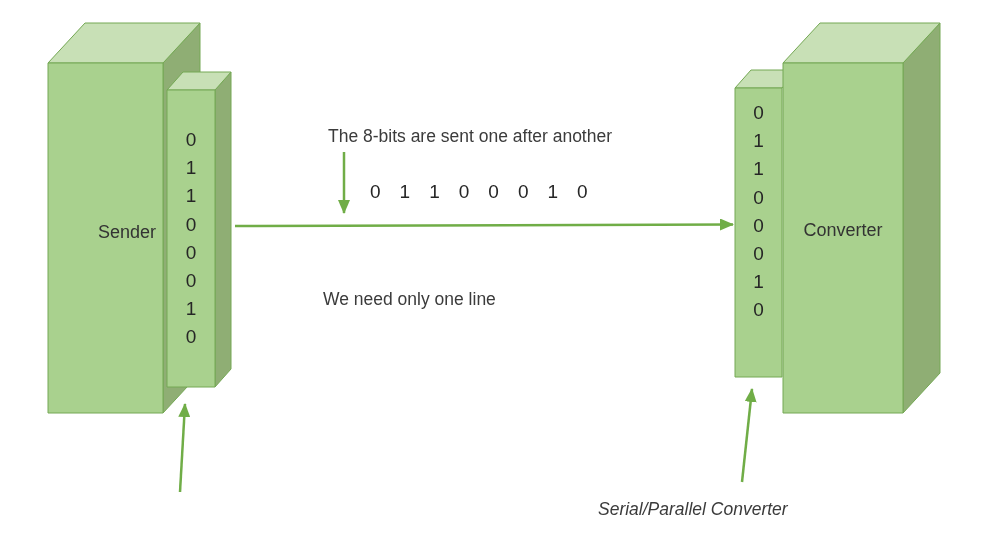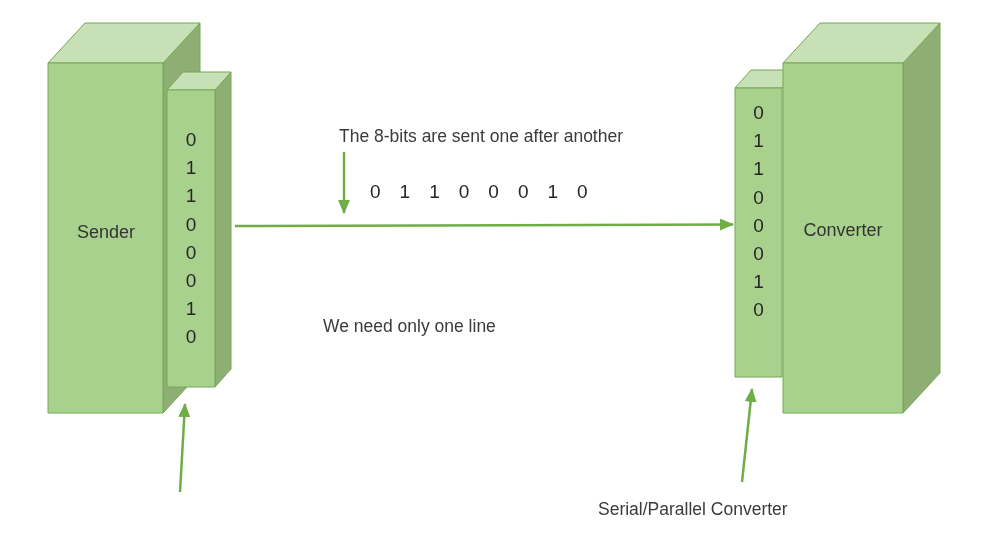--- a/index.html
+++ b/index.html
@@ -91,7 +91,7 @@
       <span>0</span>
     </div>
 
-  <div class="txt caption center" style="left:299px;top:126px;width:364px;text-align:center;">The 8-bits are sent one after another</div>
+  <div class="txt caption center" style="left:288px;top:126px;width:364px;text-align:center;">The 8-bits are sent one after another</div>
 
   <div class="bits-row" style="left:370px;top:181px;">
       <span>0</span>

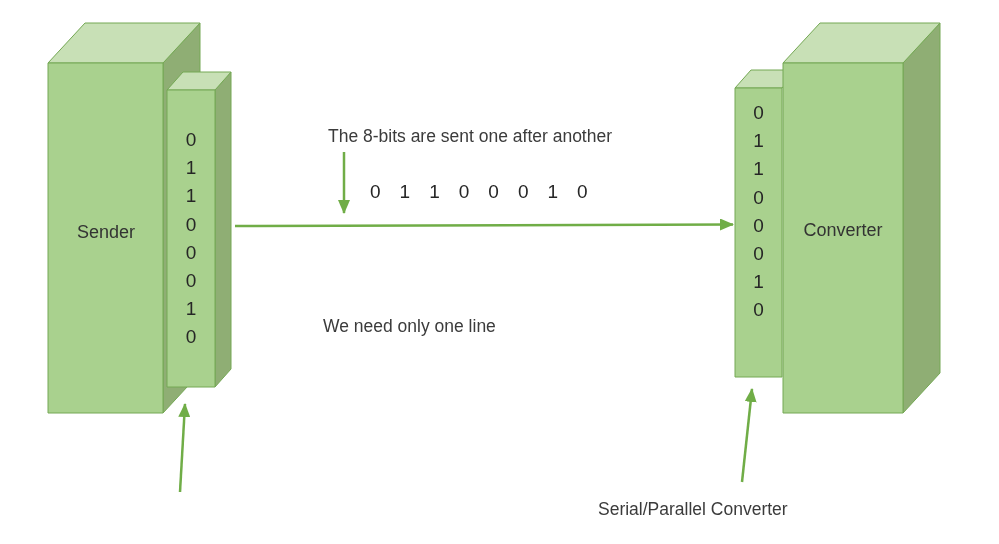--- a/index.html
+++ b/index.html
@@ -65,7 +65,7 @@
     <line x1="742" y1="482" x2="752" y2="389" stroke="#70ad47" stroke-width="2.5" marker-end="url(#ah)"></line>
   </svg>
 
-  <div class="txt box-label" style="left:43px;top:222px;width:126px;">Sender</div>
+  <div class="txt box-label" style="left:64px;top:222px;width:126px;">Sender</div>
 
   <div class="txt box-label" style="left:783px;top:220px;width:120px;">Converter</div>
 

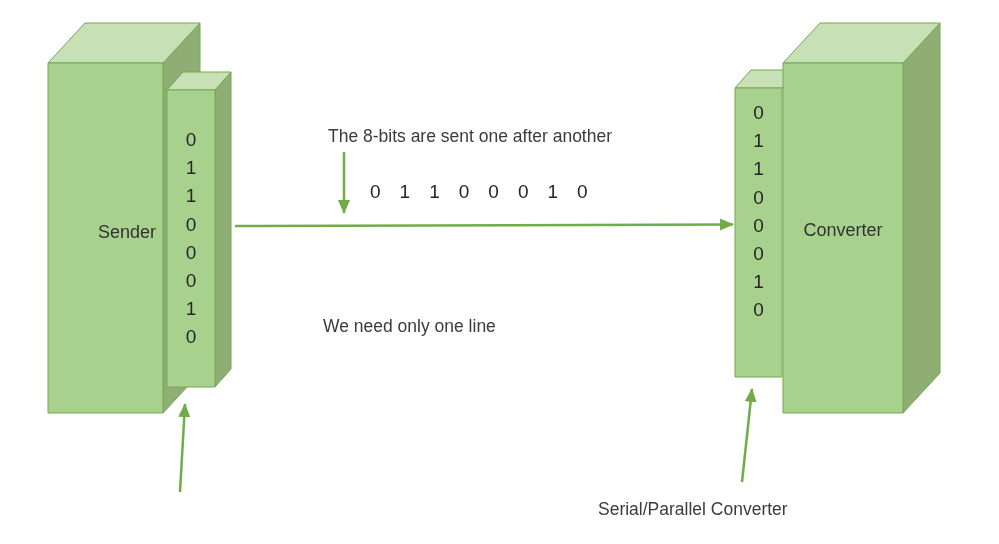--- a/index.html
+++ b/index.html
@@ -104,7 +104,7 @@
       <span>0</span>
     </div>
 
-  <div class="txt caption" style="left:323px;top:316px;text-align:right;">We need only one line</div>
+  <div class="txt caption" style="left:323px;top:289px;text-align:right;">We need only one line</div>
 
 
   <div class="txt caption" style="left:598px;top:499px;">Serial/Parallel Converter</div>

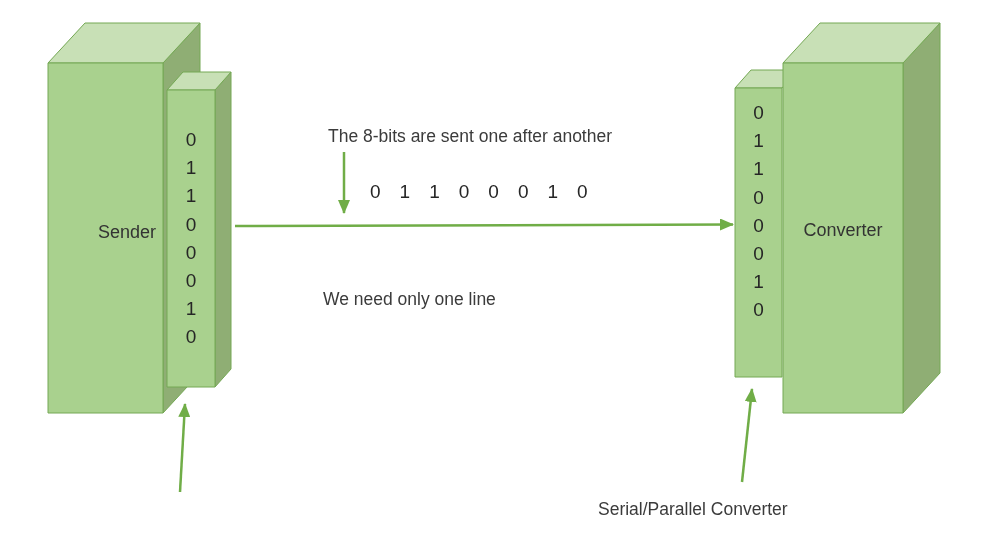--- a/index.html
+++ b/index.html
@@ -107,7 +107,7 @@
   <div class="txt caption" style="left:323px;top:289px;text-align:right;">We need only one line</div>
 
 
-  <div class="txt caption" style="left:598px;top:499px;">Serial/Parallel Converter</div>
+  <div class="txt caption" style="left:598px;top:499px;font-style:italic;">Serial/Parallel Converter</div>
 
 </div>
 

